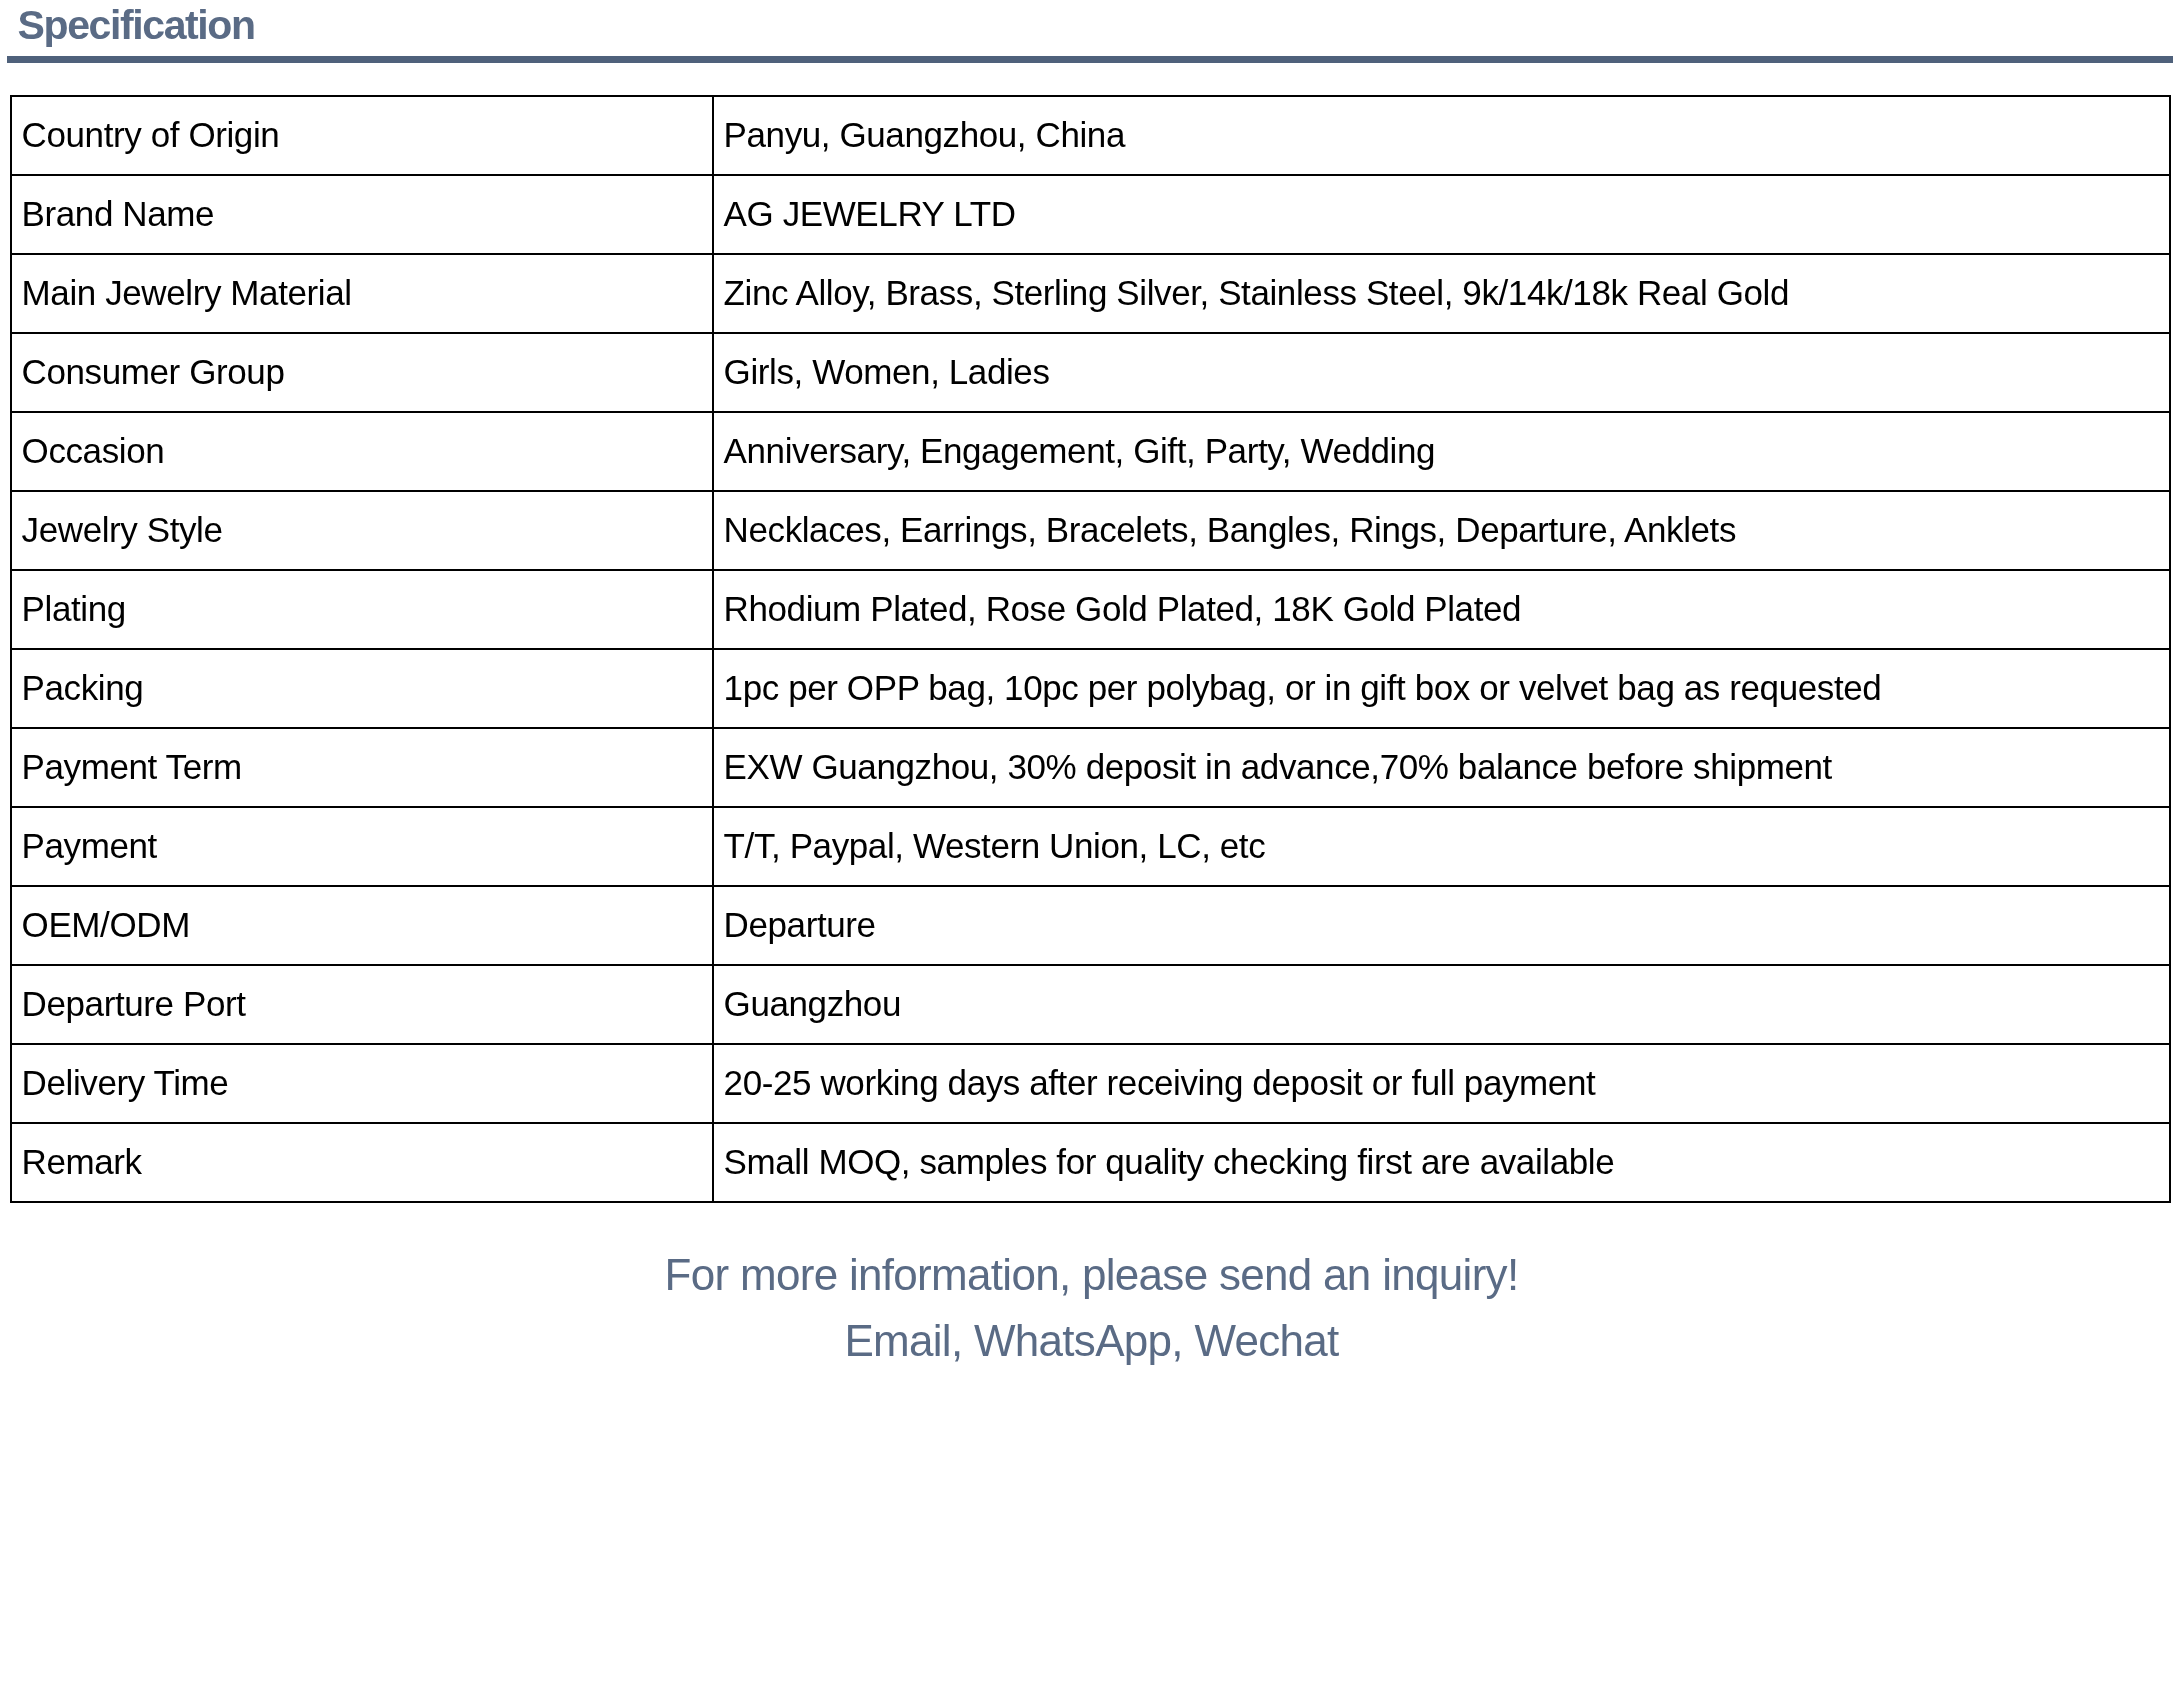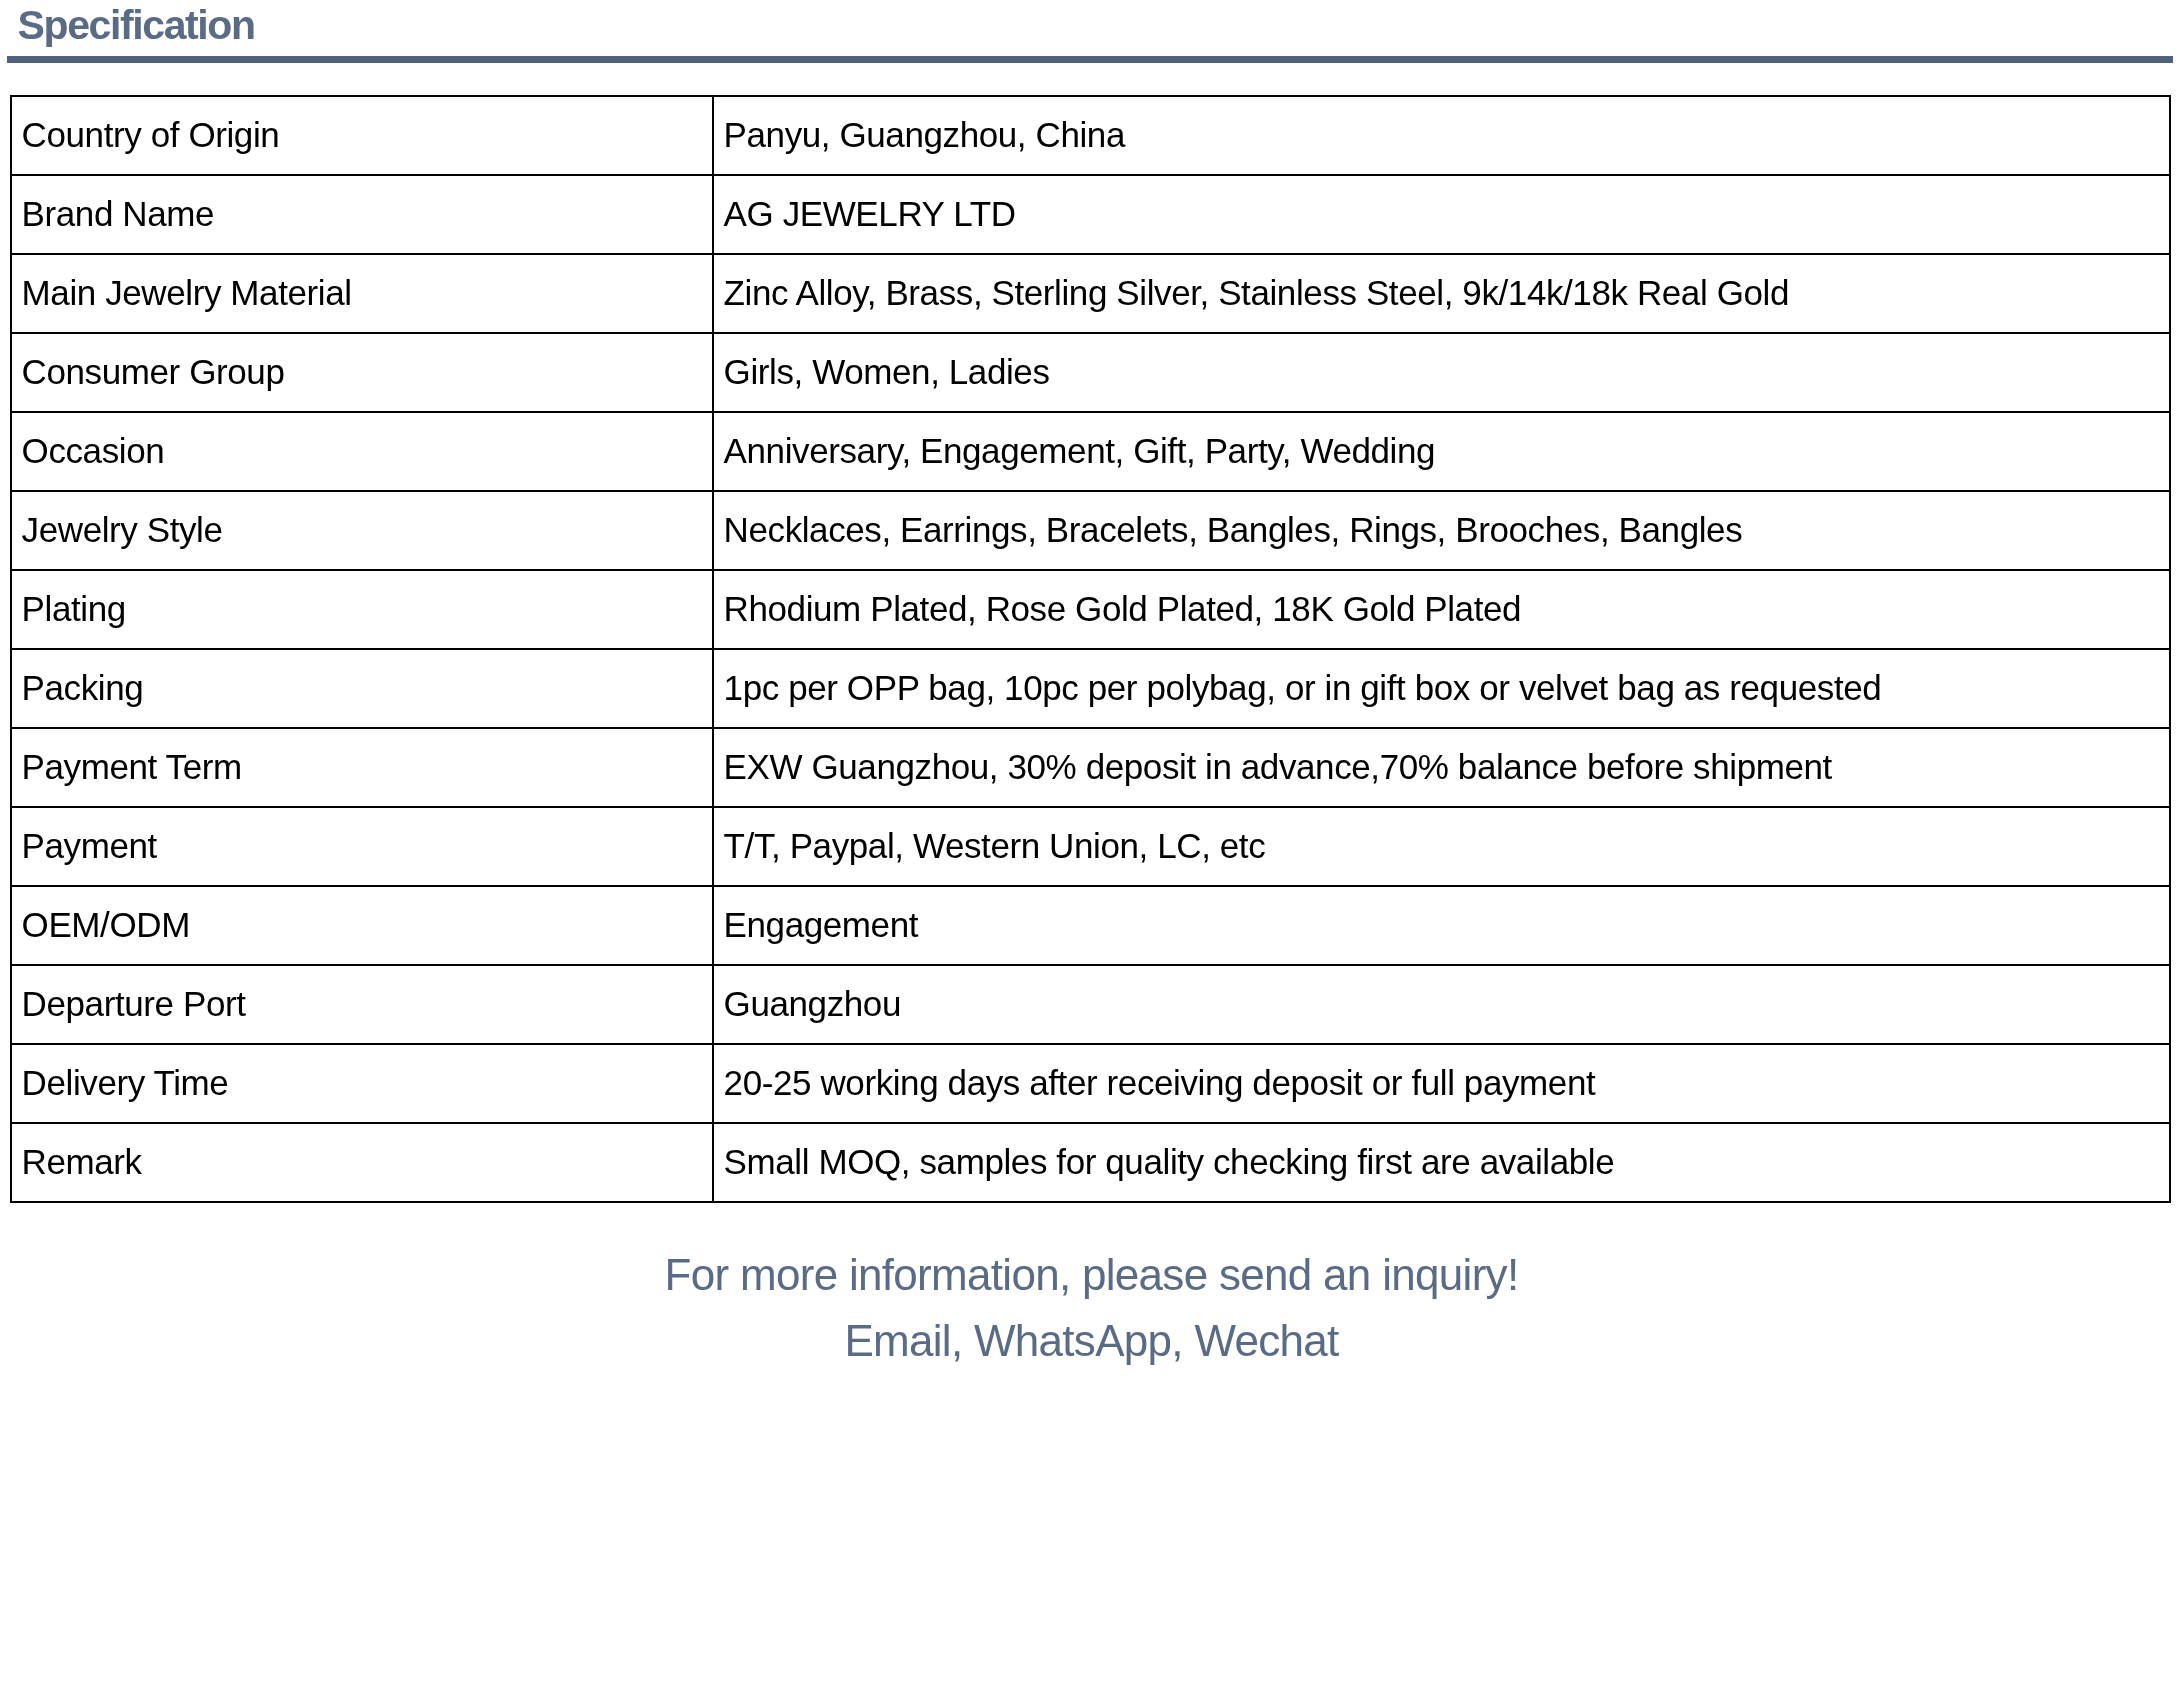--- a/index.html
+++ b/index.html
@@ -94,7 +94,7 @@
     </tr>
     <tr>
       <td>Jewelry Style</td>
-      <td>Necklaces, Earrings, Bracelets, Bangles, Rings, Brooches, Bangles</td>
+      <td>Necklaces, Earrings, Bracelets, Bangles, Rings, Departure, Anklets</td>
     </tr>
     <tr>
       <td>Plating</td>

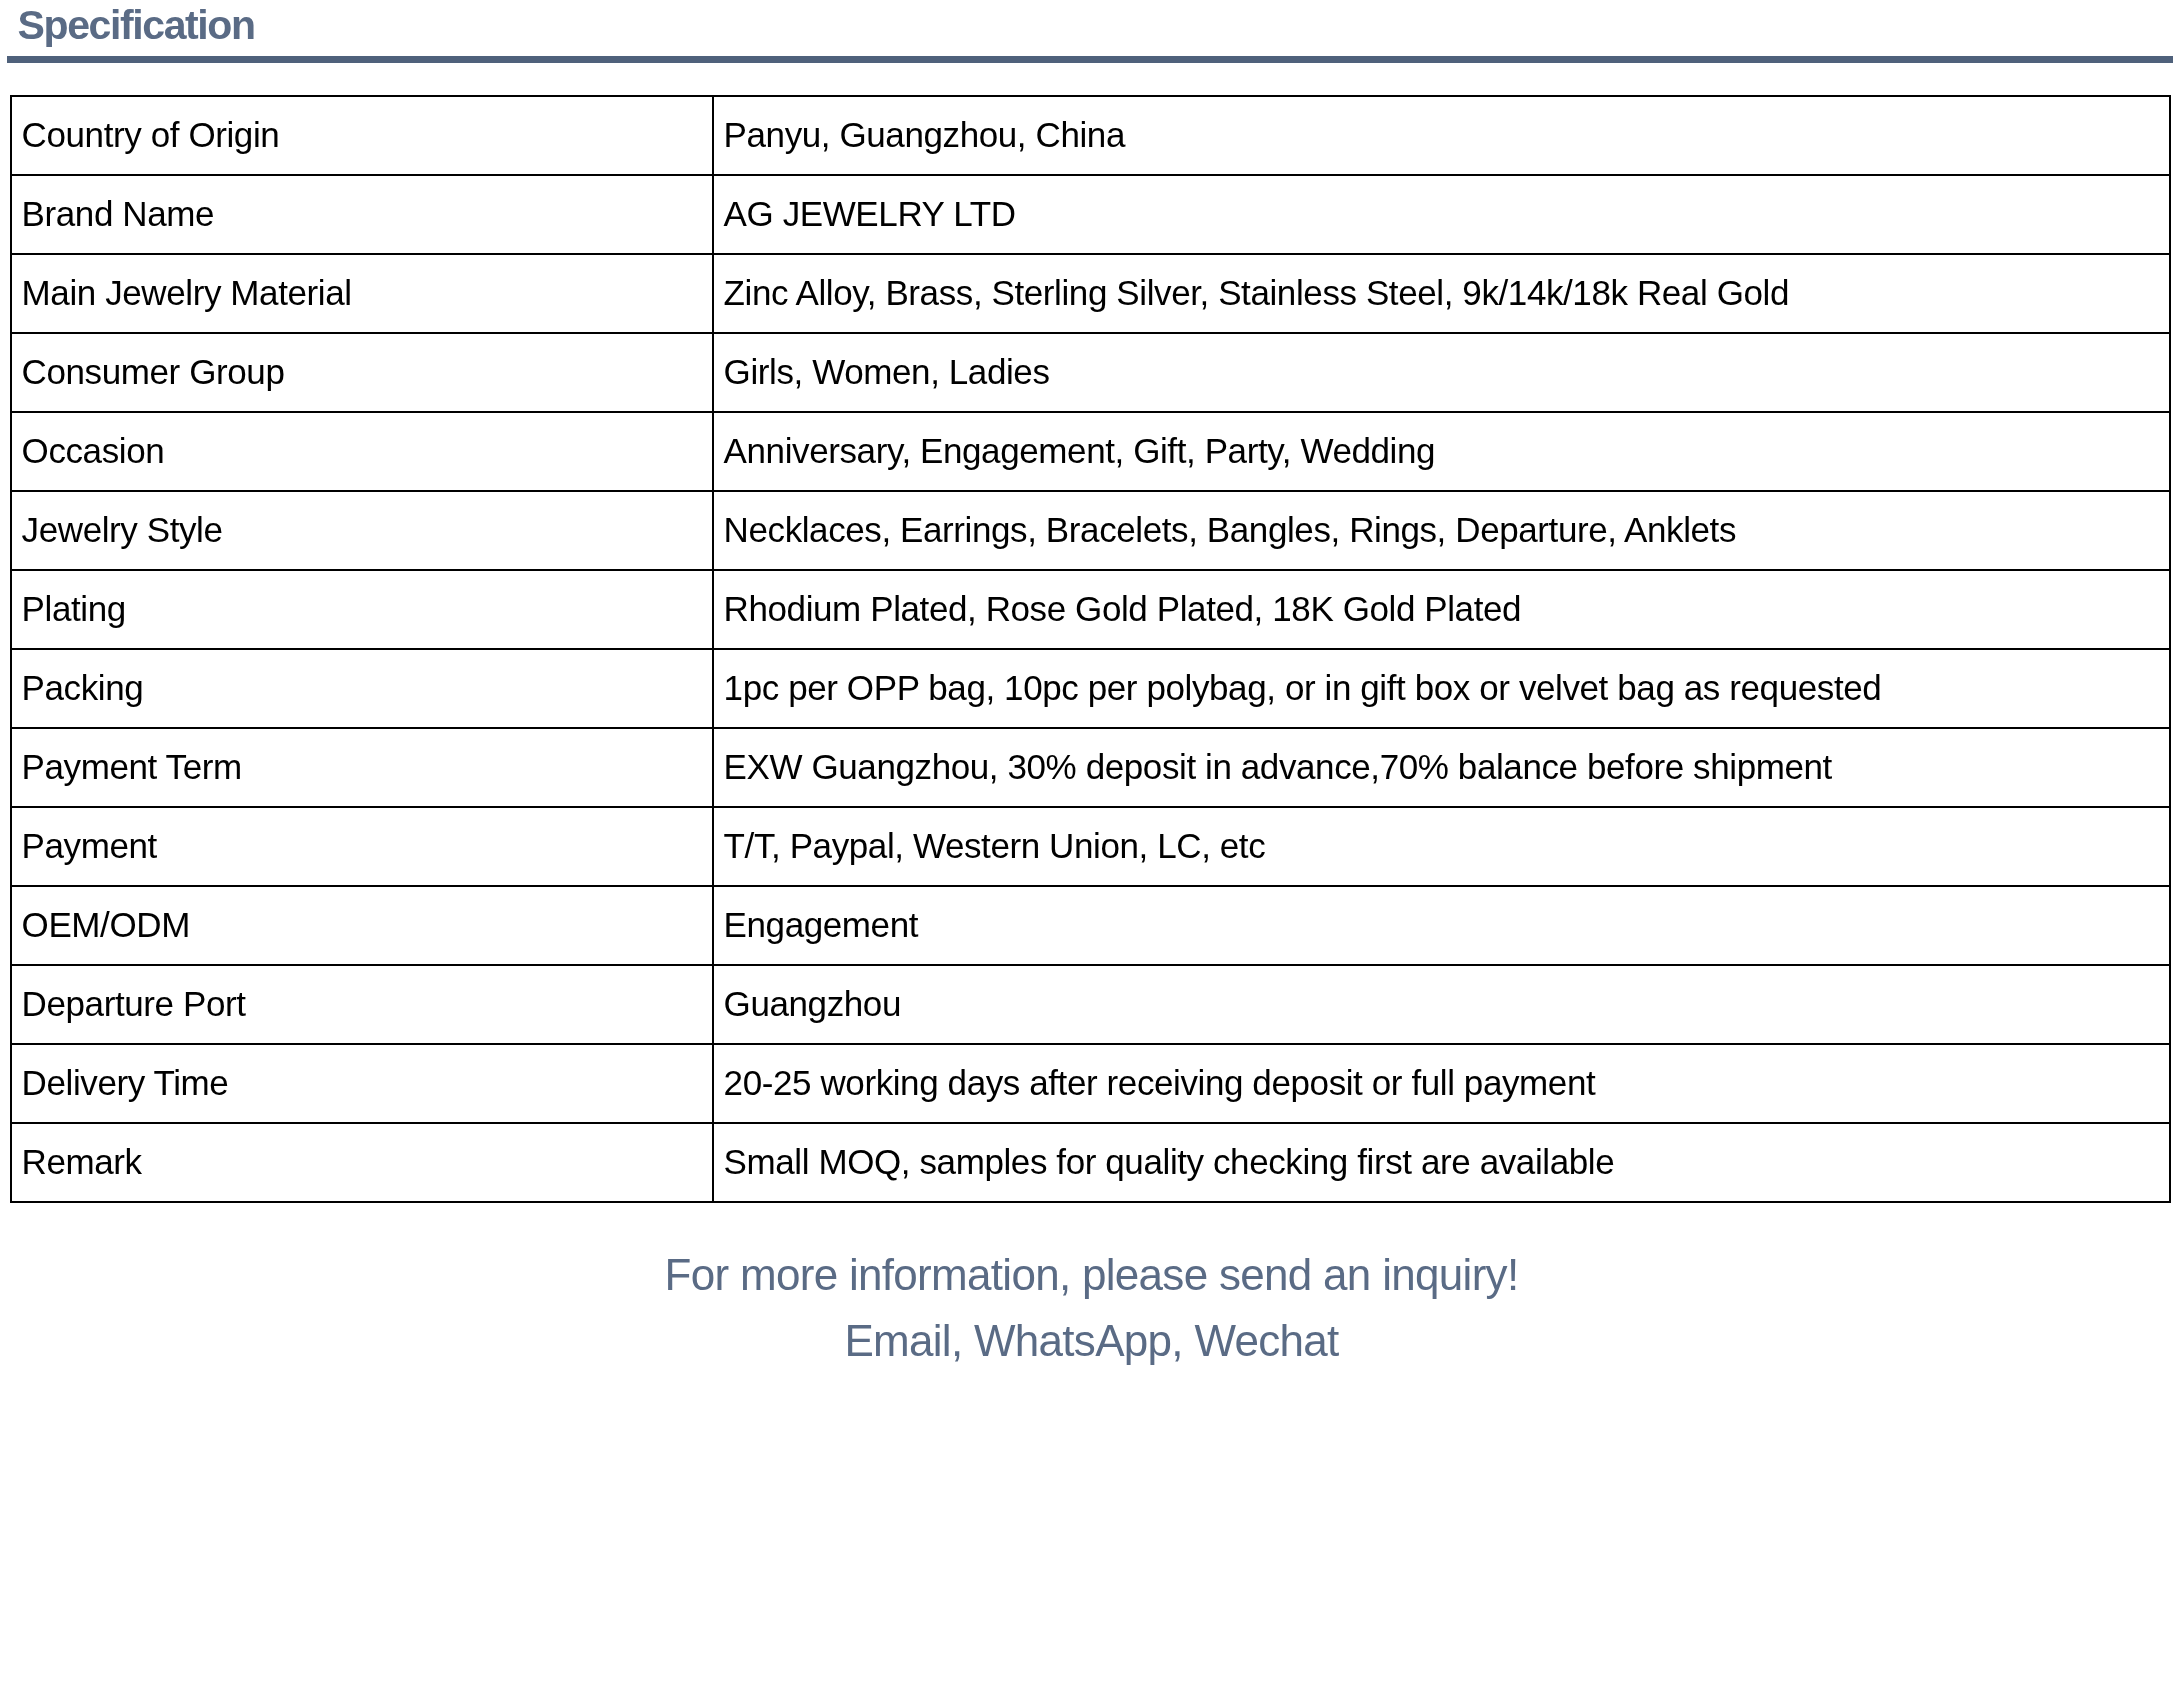--- a/index.html
+++ b/index.html
@@ -114,7 +114,7 @@
     </tr>
     <tr>
       <td>OEM/ODM</td>
-      <td>Engagement</td>
+      <td>Departure</td>
     </tr>
     <tr>
       <td>Departure Port</td>

